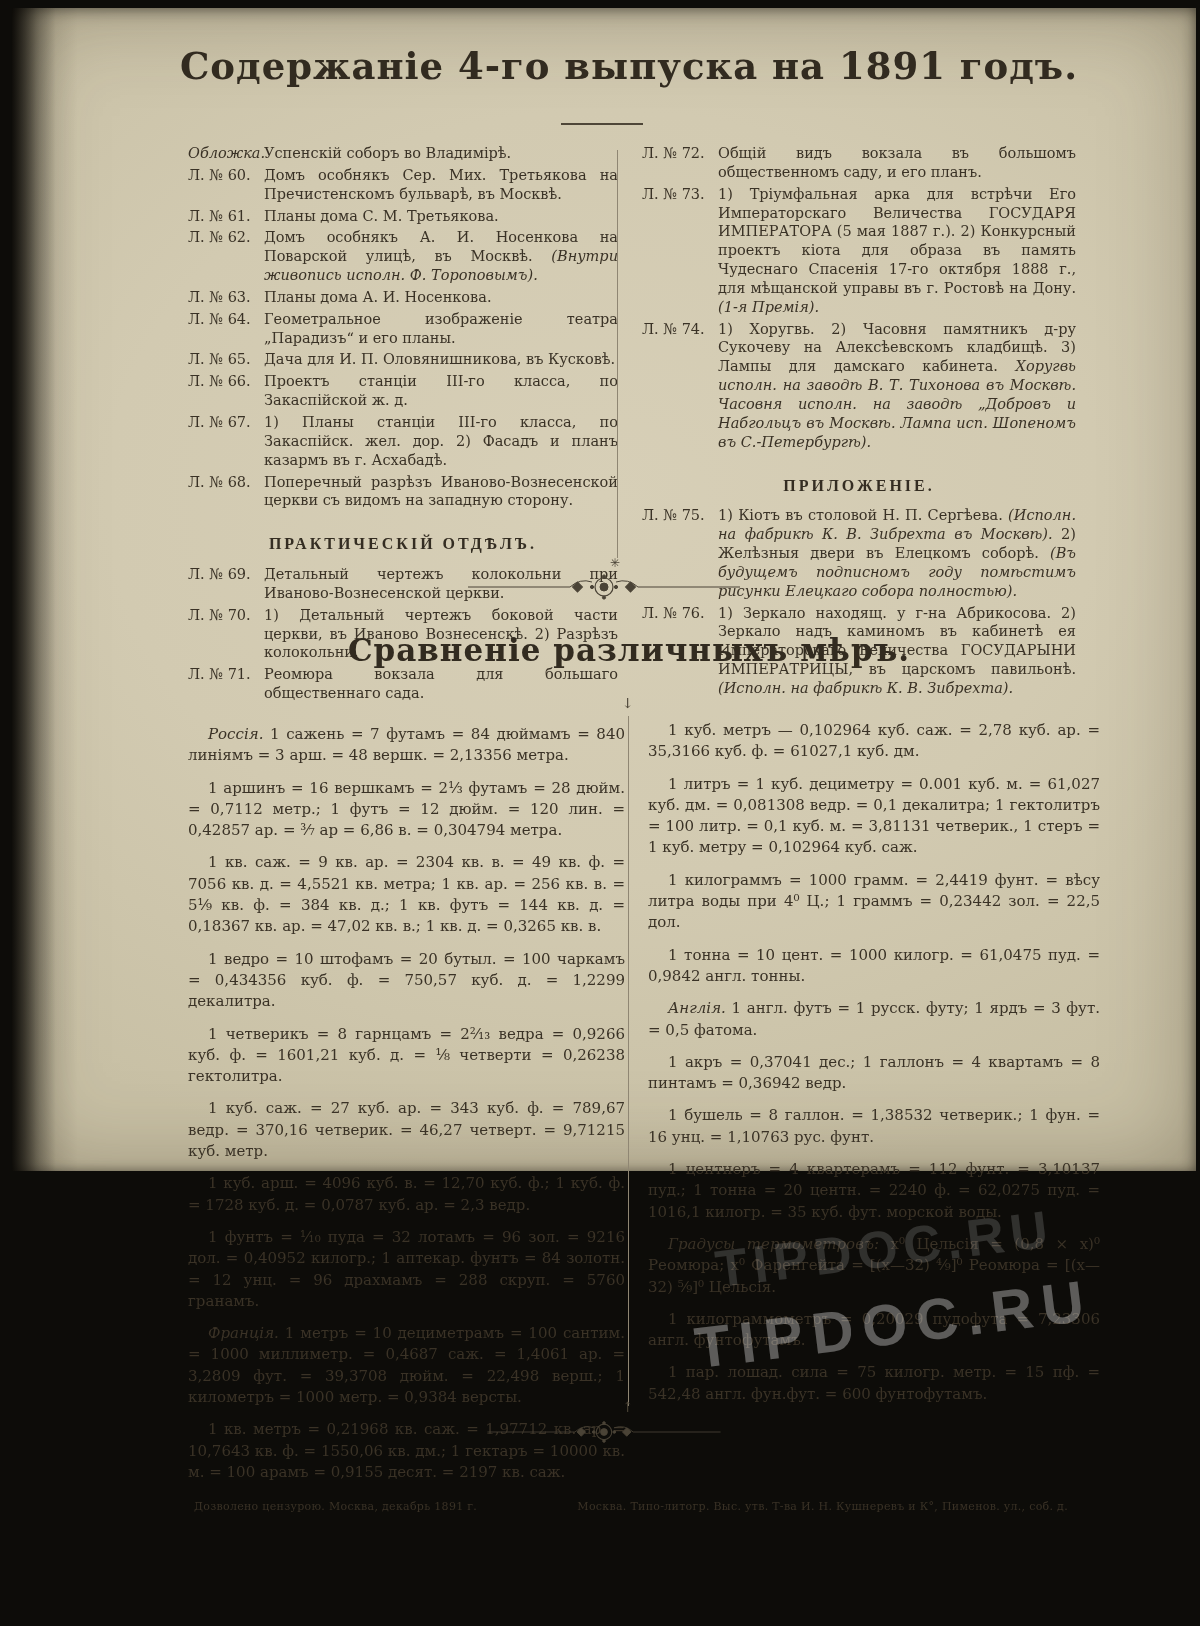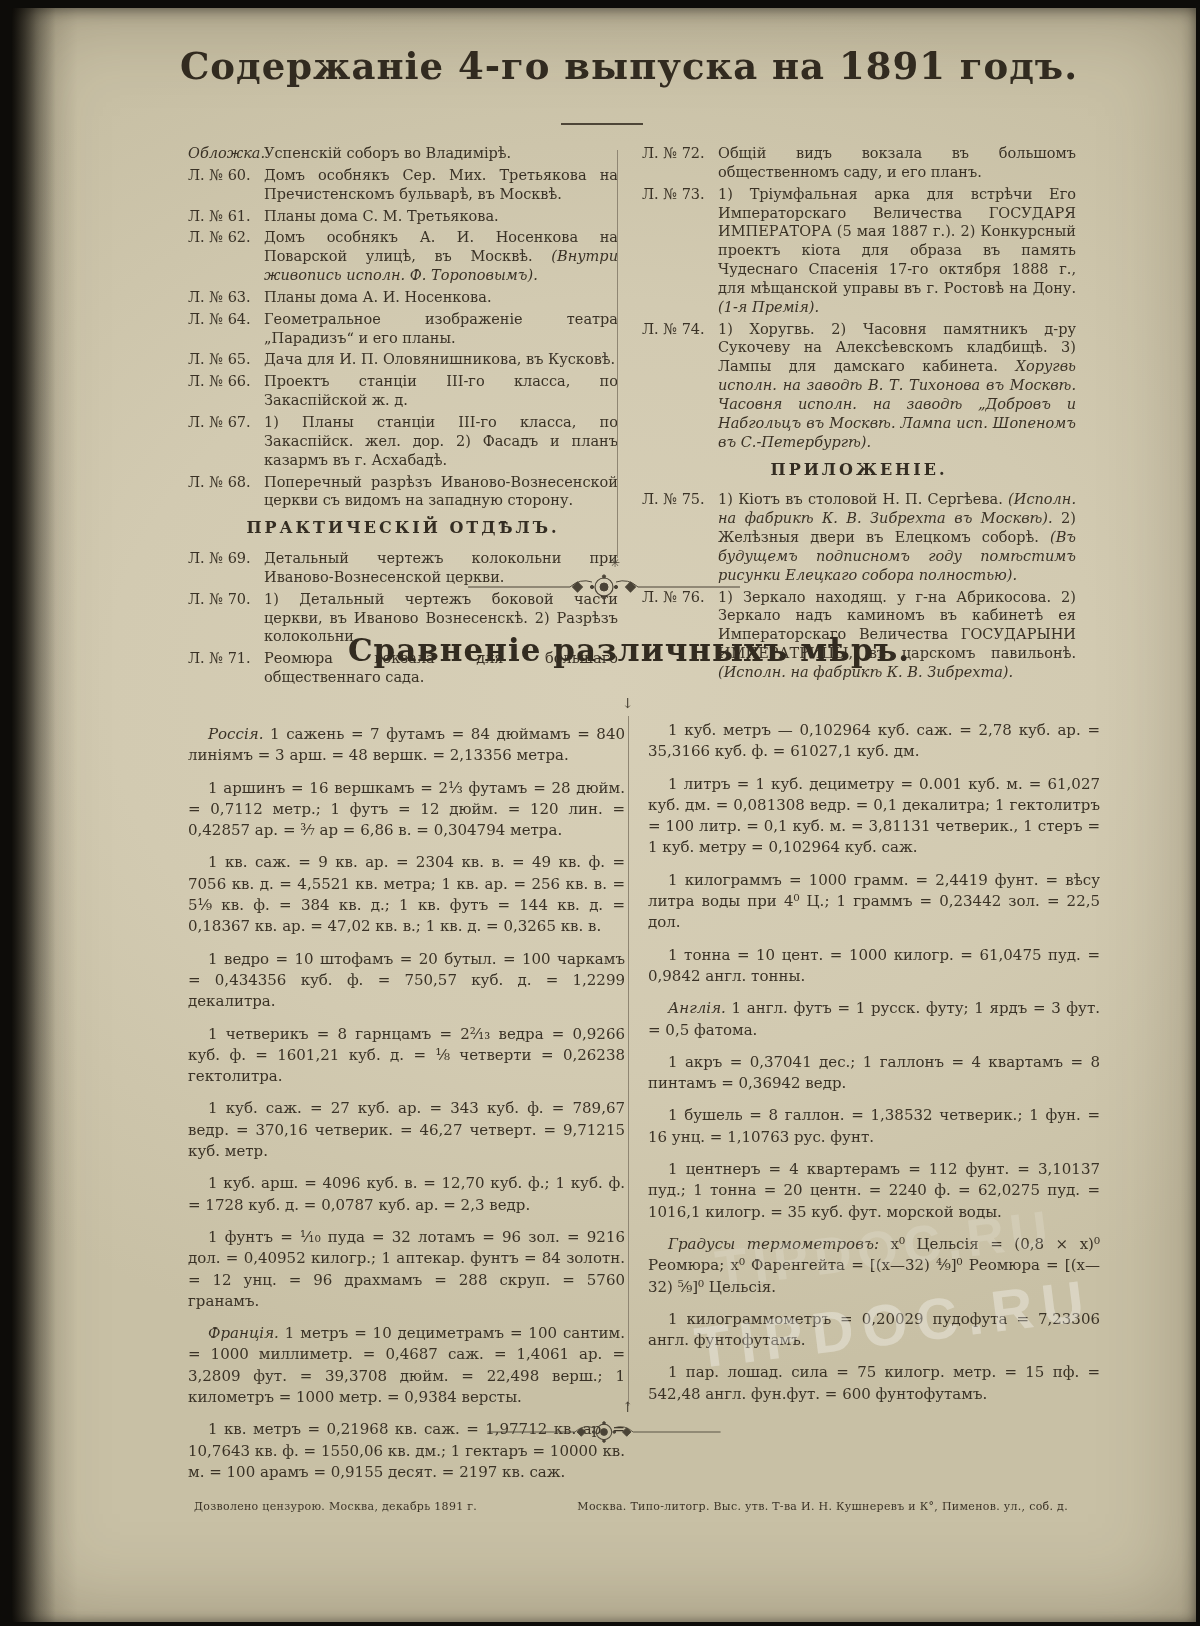--- a/index.html
+++ b/index.html
@@ -10,7 +10,7 @@
   }
   .page {
     position: absolute; left: 12px; top: 8px;
-    width: 1184px; height: 1614px;
+    width: 1184px; height: 1163px;
     color: #3a3226;
     font-family: "DejaVu Serif", serif;
     background:

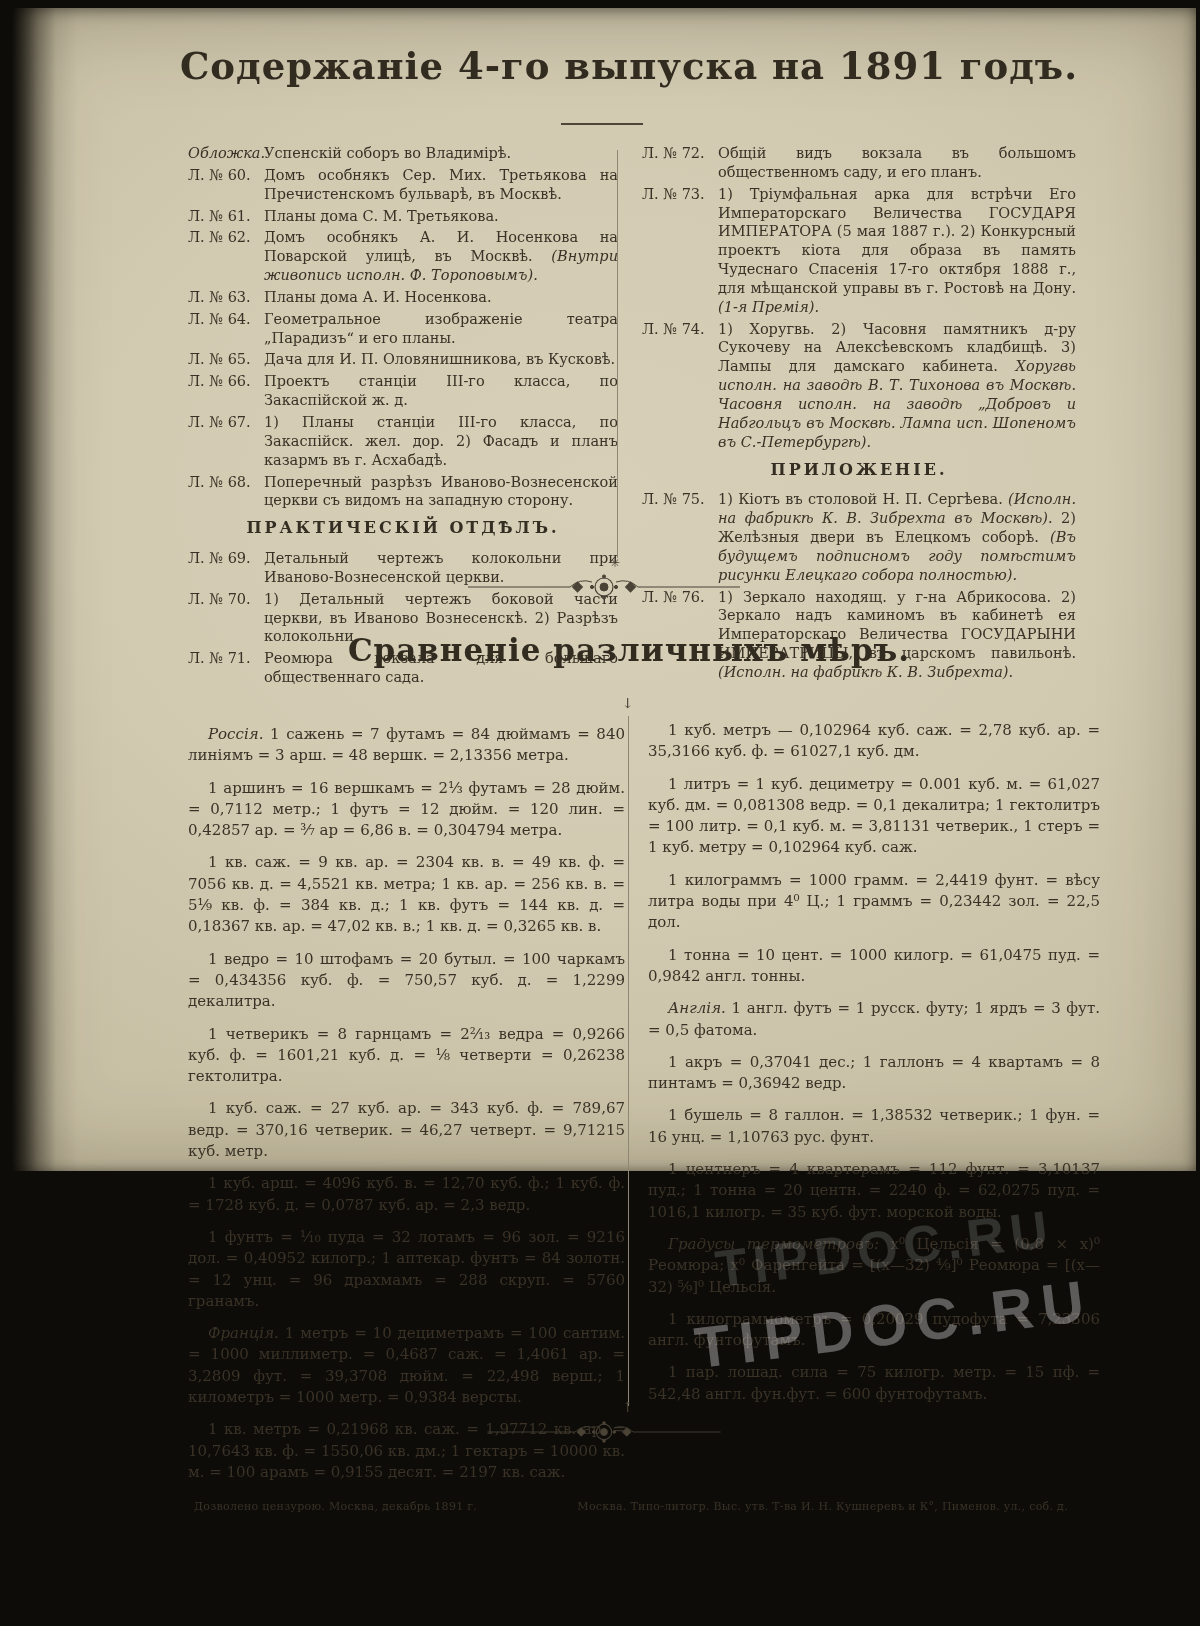--- a/index.html
+++ b/index.html
@@ -43,7 +43,7 @@
   .it { font-style: italic; }
   .colhead {
     font-size: 16px; font-weight: 700; letter-spacing: 3px;
-    text-align: center; margin: 8px 0 10px; color: #342d22; text-indent: 0;
+    text-align: center; margin: 24px 0 10px; color: #342d22; text-indent: 0; font-family: Liberation Serif, serif;
   }
   .vrule { position: absolute; width: 1px; background: #8f8673; }
   .contents-vrule { left: 605px; top: 142px; height: 408px; }

